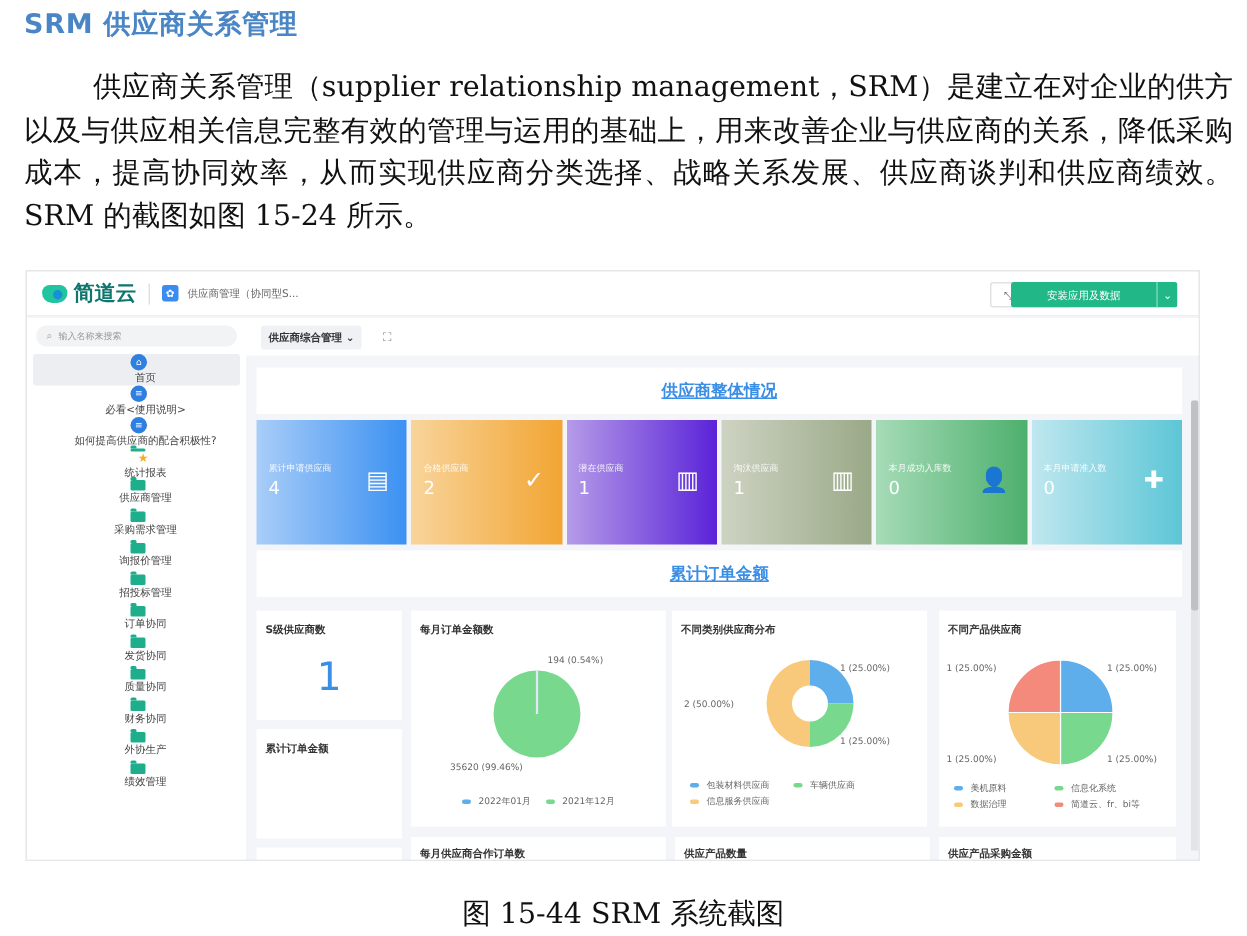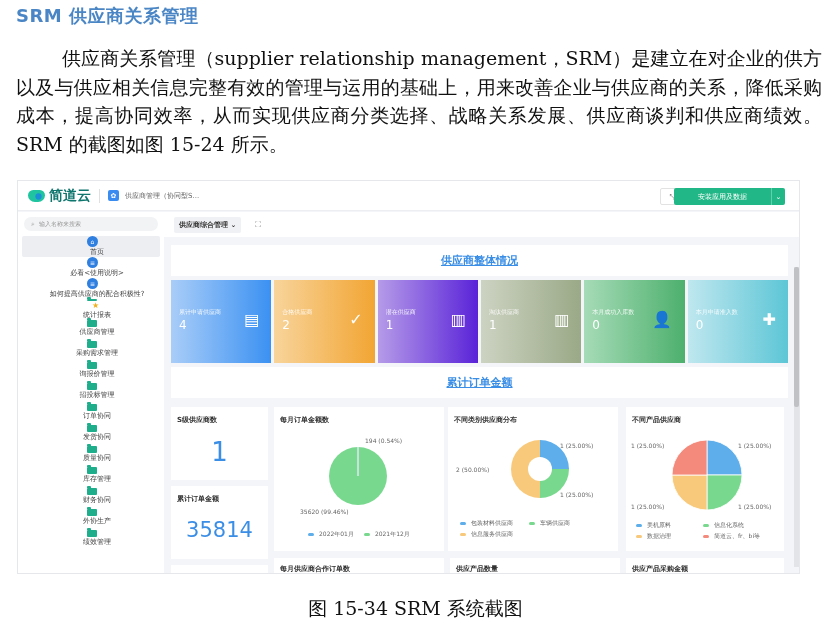--- a/index.html
+++ b/index.html
@@ -128,10 +128,6 @@
         <div class="nav-item">
           <span class="nav-ic-folder"></span>
           <span>质量协同</span>
-        </div>
-        <div class="nav-item">
-          <span class="nav-ic-folder"></span>
-          <span>库存管理</span>
         </div>
         <div class="nav-item">
           <span class="nav-ic-folder"></span>

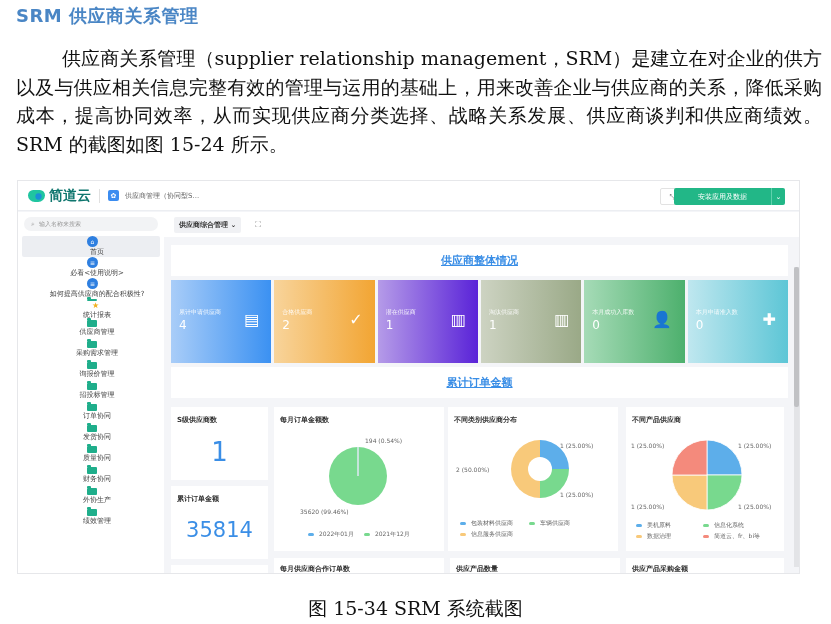--- a/index.html
+++ b/index.html
@@ -191,7 +191,6 @@
     </div>
     <div class="panel" style="left:7px;top:274px;width:97px;height:73px">
       <div class="panel-title">累计订单金额</div>
-      <div class="bignum" style="top:32px;font-size:21px">35814</div>
     </div>
     <div class="panel" style="left:7px;top:353px;width:97px;height:20px"></div>
 

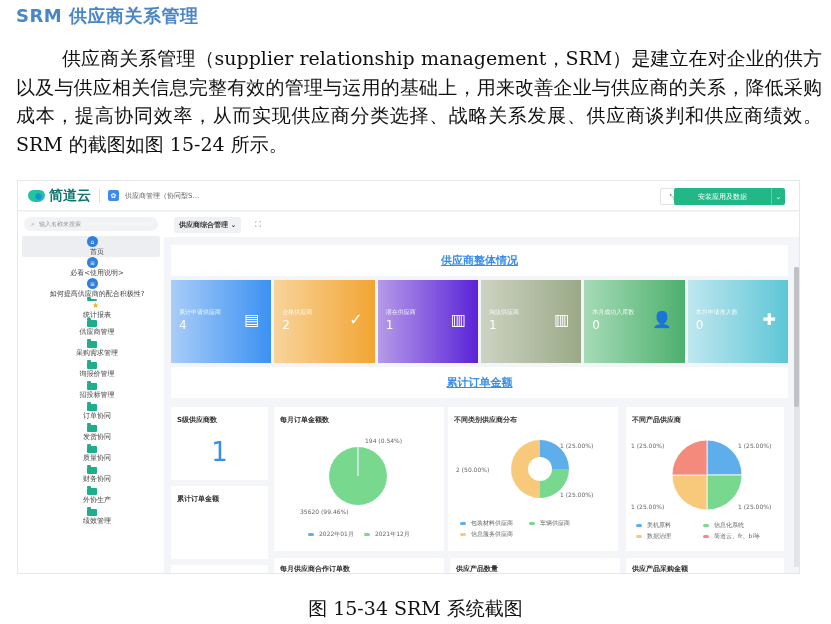--- a/index.html
+++ b/index.html
@@ -273,6 +273,6 @@
   </div>
 </div>
 
-<div class="caption">图 15-34 SRM 系统截图</div>
+<div class="caption">图 15-44 SRM 系统截图</div>
 
 </body></html>

